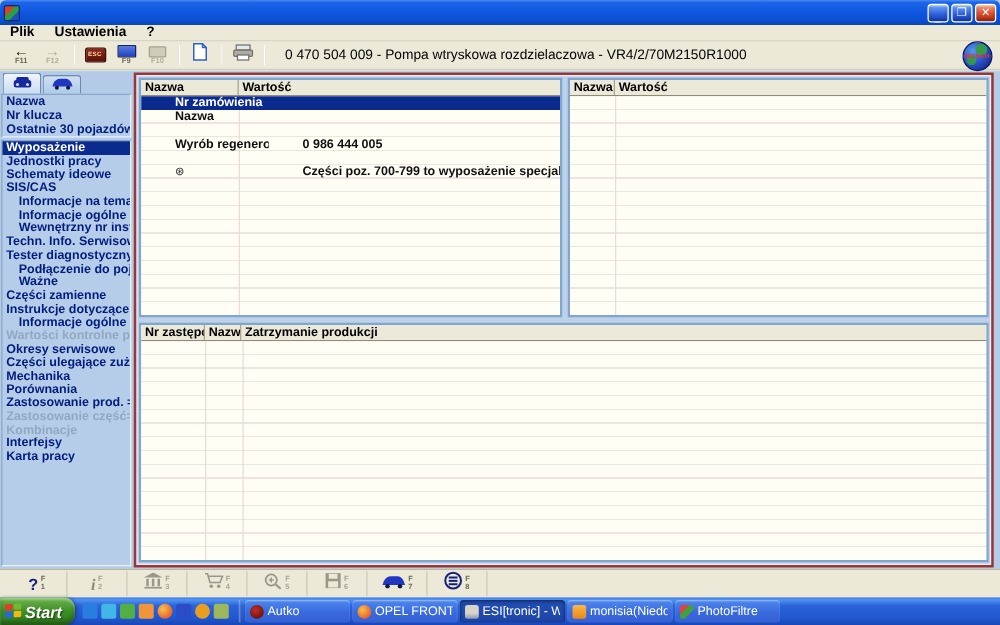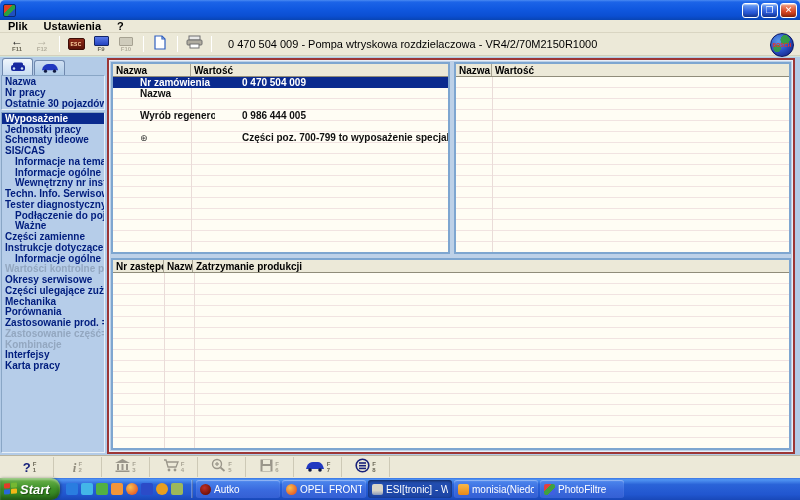--- a/index.html
+++ b/index.html
@@ -280,7 +280,6 @@
           <div class="vline" style="left:78px;"></div>
           <div class="trow selected">
             <div class="td c-78">Nr zamówienia</div>
-            <div class="td c-rest">0 470 504 009</div>
           </div>
           <div class="trow">
             <div class="td c-78">Nazwa</div>

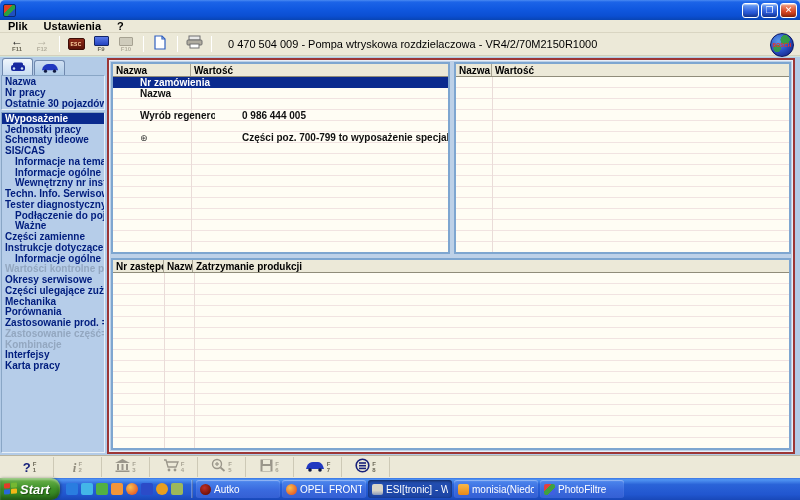--- a/index.html
+++ b/index.html
@@ -237,7 +237,7 @@
 
       <div class="sgroup g1">
         <div class="sitem">Nazwa</div>
-        <div class="sitem">Nr pracy</div>
+        <div class="sitem">Nr klucza</div>
         <div class="sitem">Ostatnie 30 pojazdów</div>
       </div>
 

